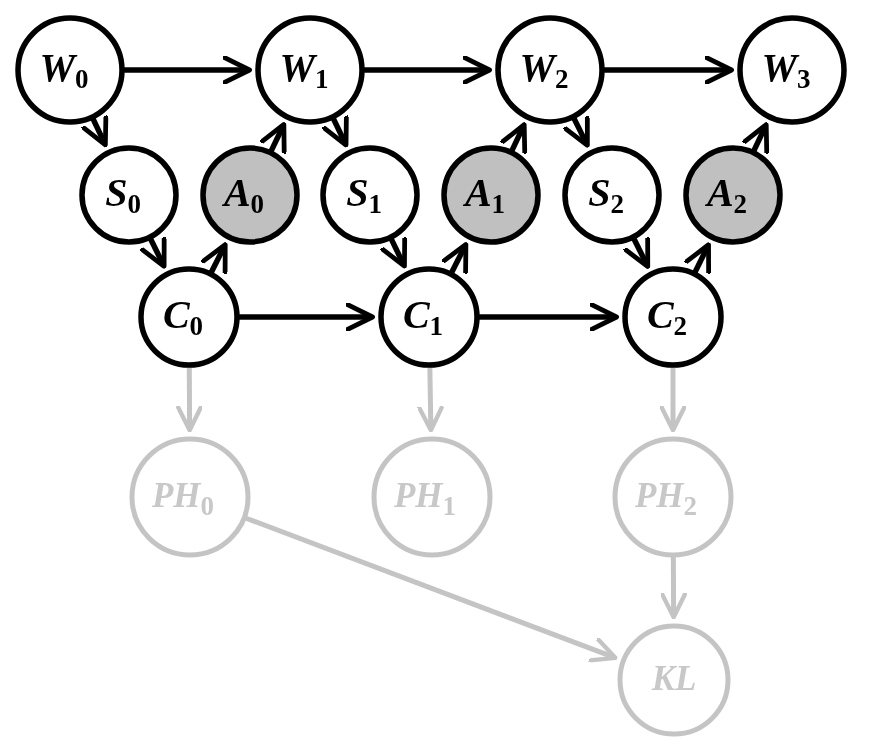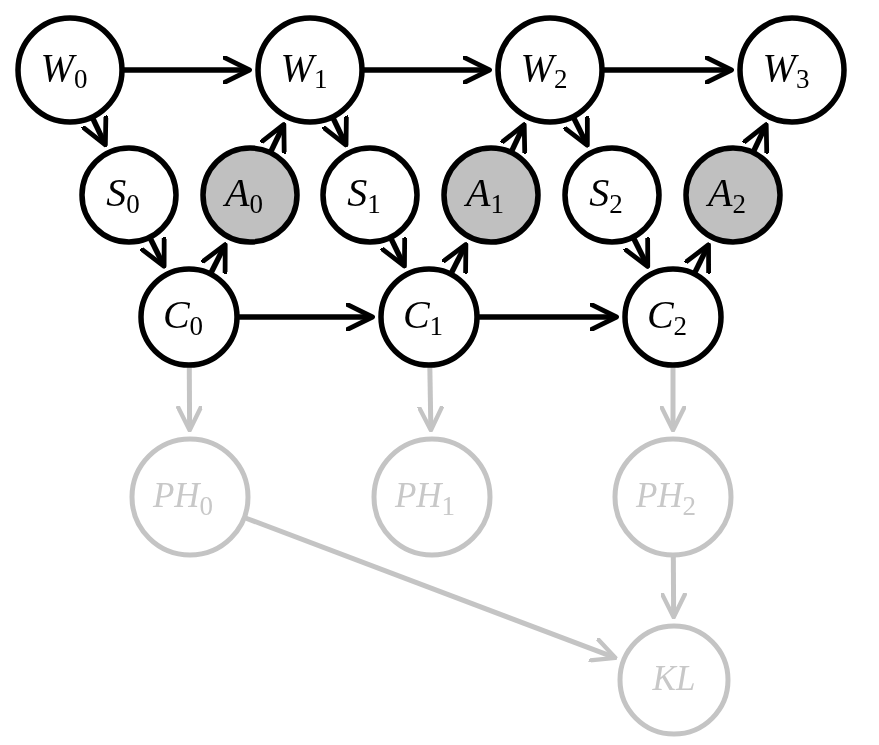--- a/index.html
+++ b/index.html
@@ -17,6 +17,7 @@
     position: relative;
     width: 879px;
     height: 745px;
+    font-weight: bold;
   }
   svg#graph {
     display: block;

